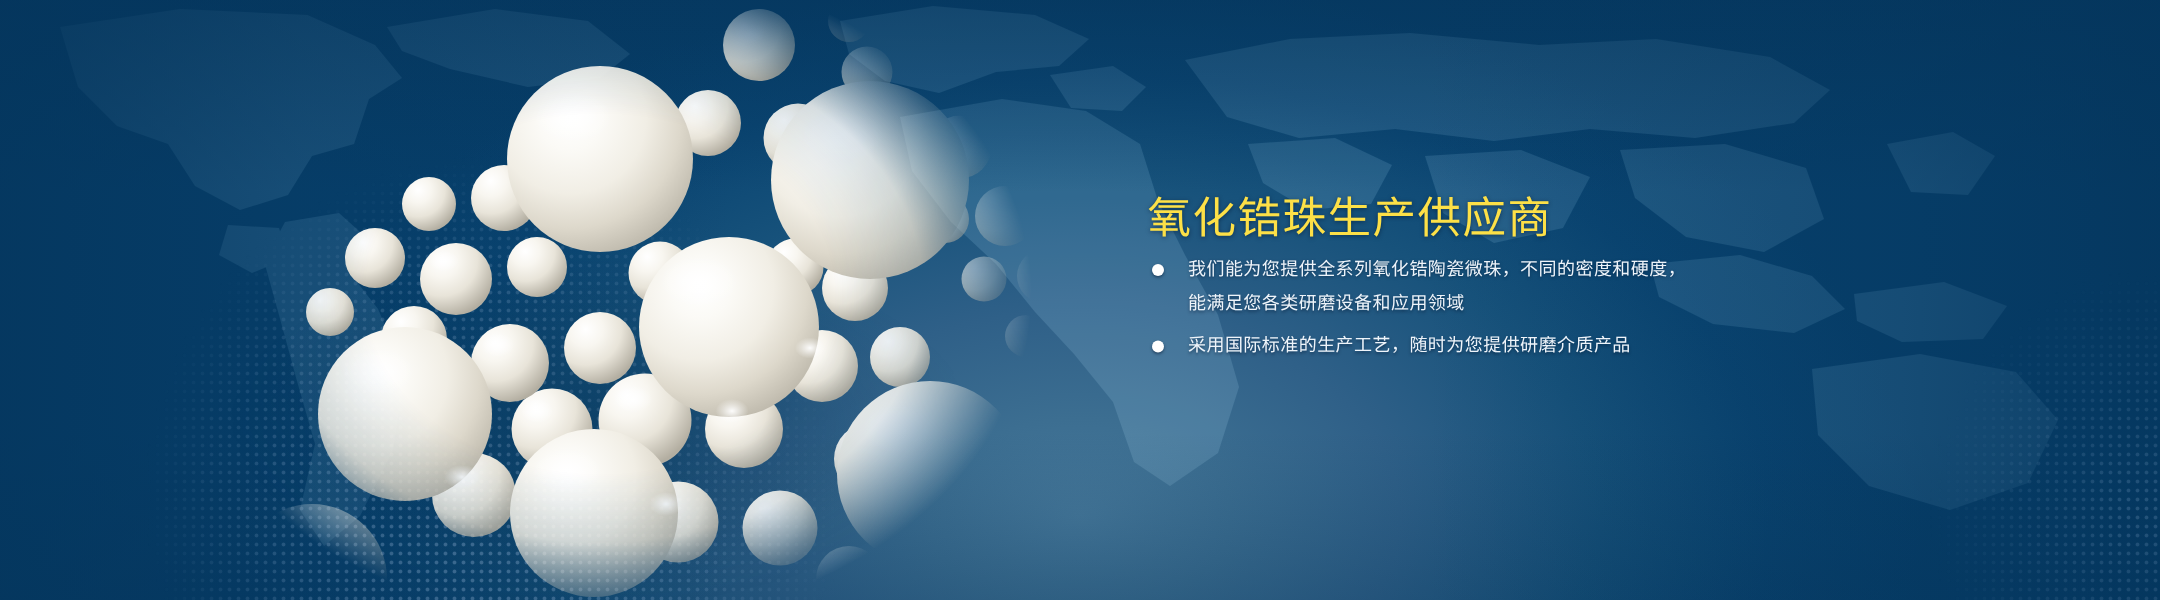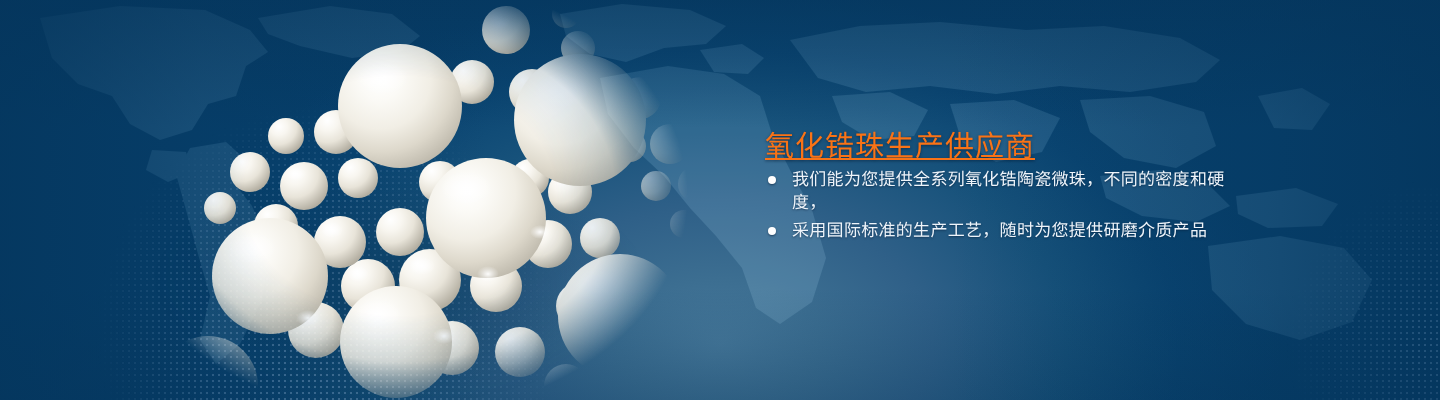--- a/index.html
+++ b/index.html
@@ -84,11 +84,10 @@
     font-size: 29px;
     line-height: 34px;
     letter-spacing: 1px;
-    color: #f97316;
+    color: #fde047;
     font-weight: 400;
     text-shadow: 0 1px 3px rgba(0,20,45,0.55);
     white-space: nowrap;
-    text-decoration: underline;
   }
   .bullets {
     position: absolute;

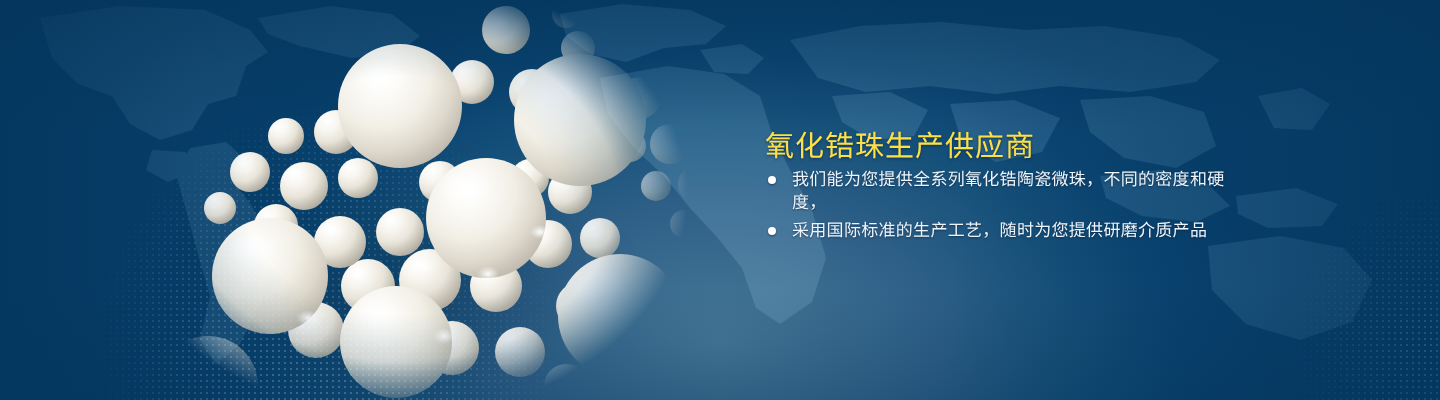--- a/index.html
+++ b/index.html
@@ -99,7 +99,7 @@
   .bullet {
     position: relative;
     padding-left: 27px;
-    font-size: 17px;
+    font-size: 12px;
     line-height: 23px;
     color: #eef4fa;
     letter-spacing: 0.3px;

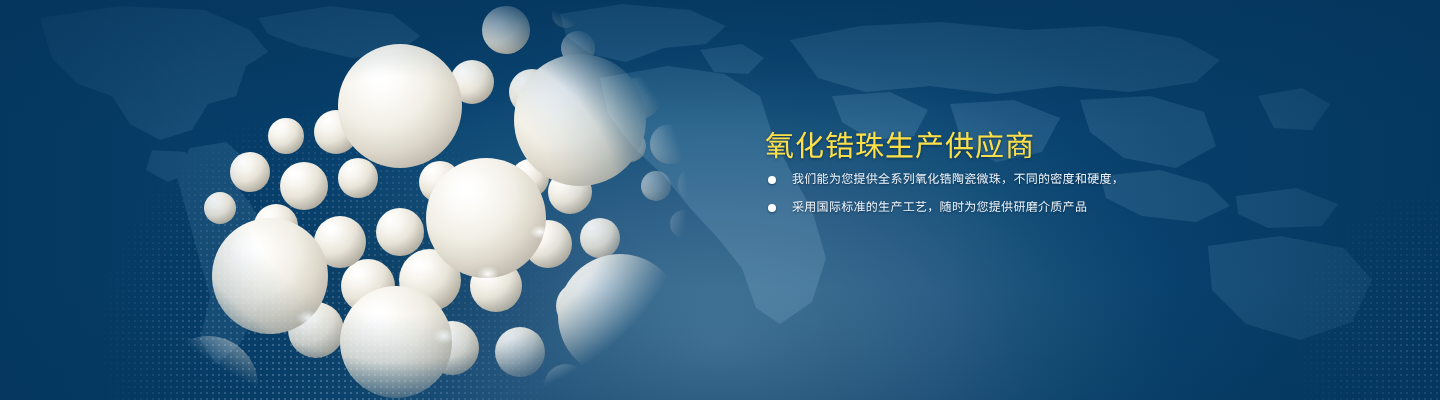--- a/index.html
+++ b/index.html
@@ -292,6 +292,7 @@
       <li class="bullet">
         <span class="dot"></span>
         <span>我们能为您提供全系列氧化锆陶瓷微珠，不同的密度和硬度，</span>
+        <span class="line2">能满足您各类研磨设备和应用领域</span>
       </li>
 
 

